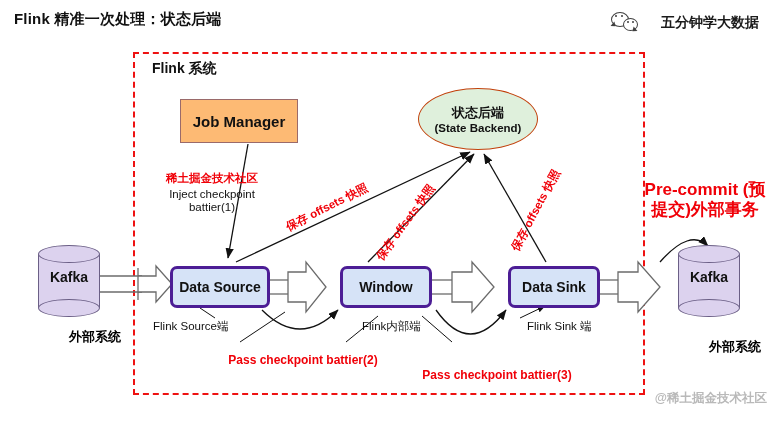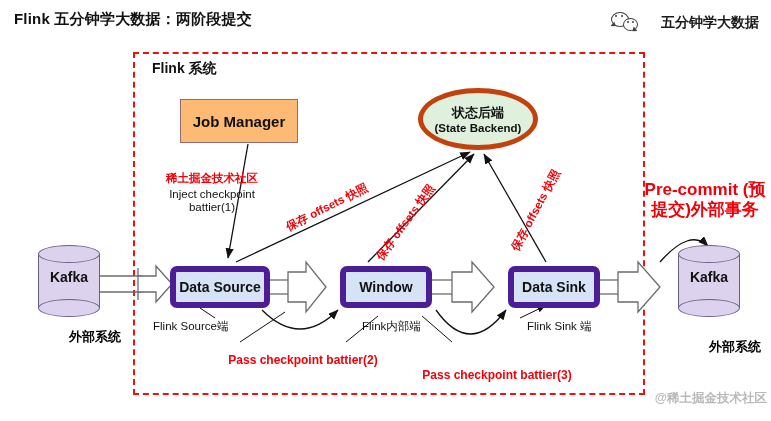--- a/index.html
+++ b/index.html
@@ -138,7 +138,7 @@
 
 <div id="stage">
 
-  <div class="t" id="page-title">Flink 五分钟学大数据：两阶段提交</div>
+  <div class="t" id="page-title">Flink 精准一次处理：状态后端</div>
 
   <div id="brand">
     <div class="wc">

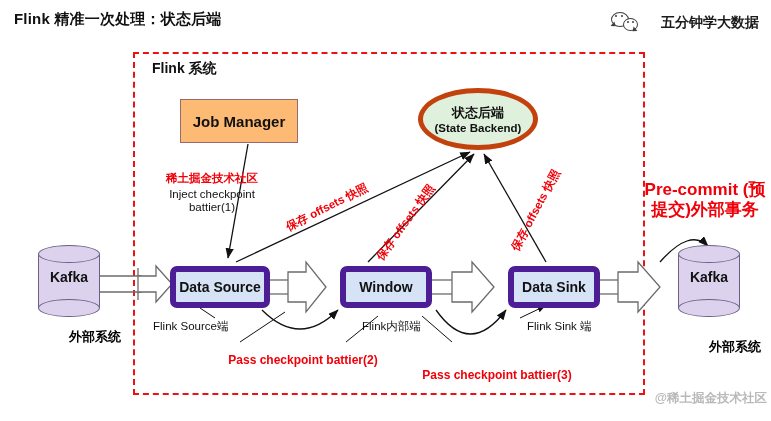--- a/index.html
+++ b/index.html
@@ -75,7 +75,7 @@
   
   #state-backend{
     left:418px;top:88px;width:120px;height:62px;
-    background:#dff0dc;border:5px solid #c2410c;border-radius:50%;
+    background:#dff0dc;border:1px solid #c2410c;border-radius:50%;
     flex-direction:column;color:#111;
   }
   #state-backend .l1{font-size:13px;font-weight:700;}

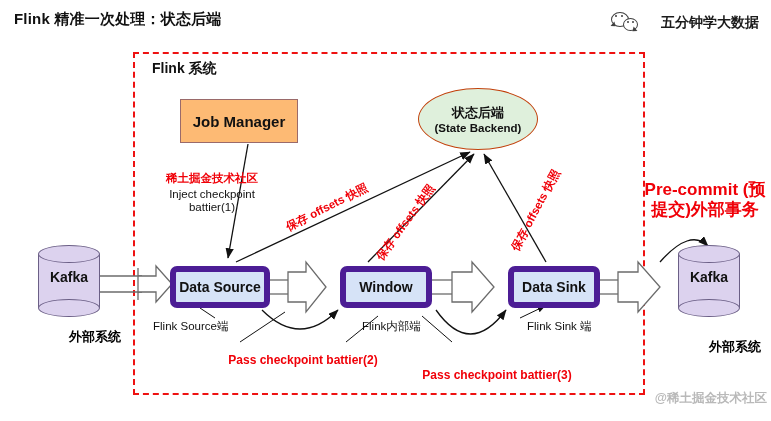--- a/index.html
+++ b/index.html
@@ -64,7 +64,7 @@
     font-size:15px;font-weight:700;color:#111;
   }
   .proc{
-    background:#d6e3f7;border:6px solid #4c1d95;border-radius:7px;
+    background:#d6e3f7;border:3px solid #4c1d95;border-radius:7px;
     font-size:14px;font-weight:700;color:#111;
     height:42px;
   }

